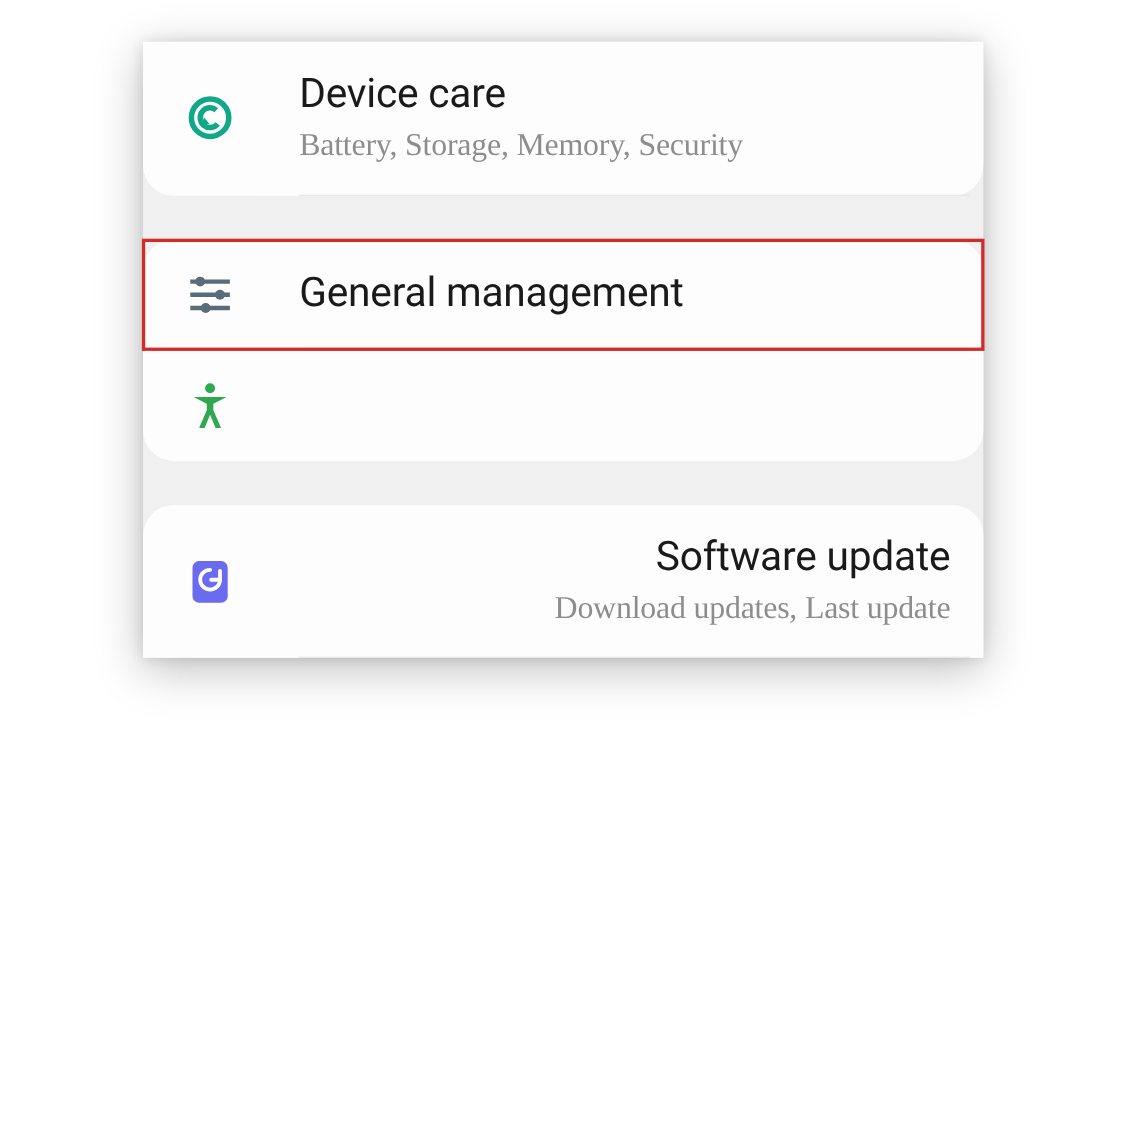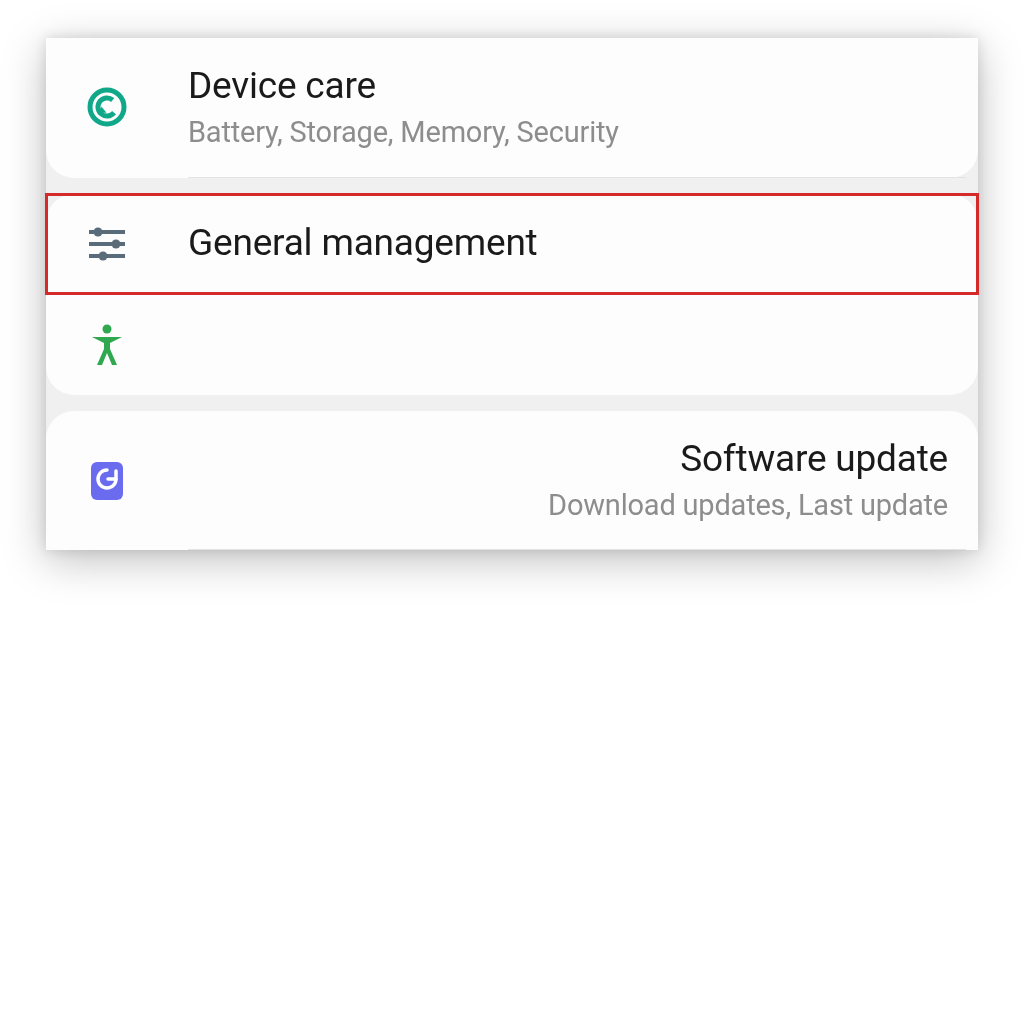--- a/index.html
+++ b/index.html
@@ -12,7 +12,7 @@
     justify-content: center;
   }
   .frame {
-    width: 932px;
+    width: 764px;
     margin-top: 38px;
     background: #f0f0f0;
     box-shadow: 0 10px 40px rgba(0,0,0,0.25), 0 0 12px rgba(0,0,0,0.12);

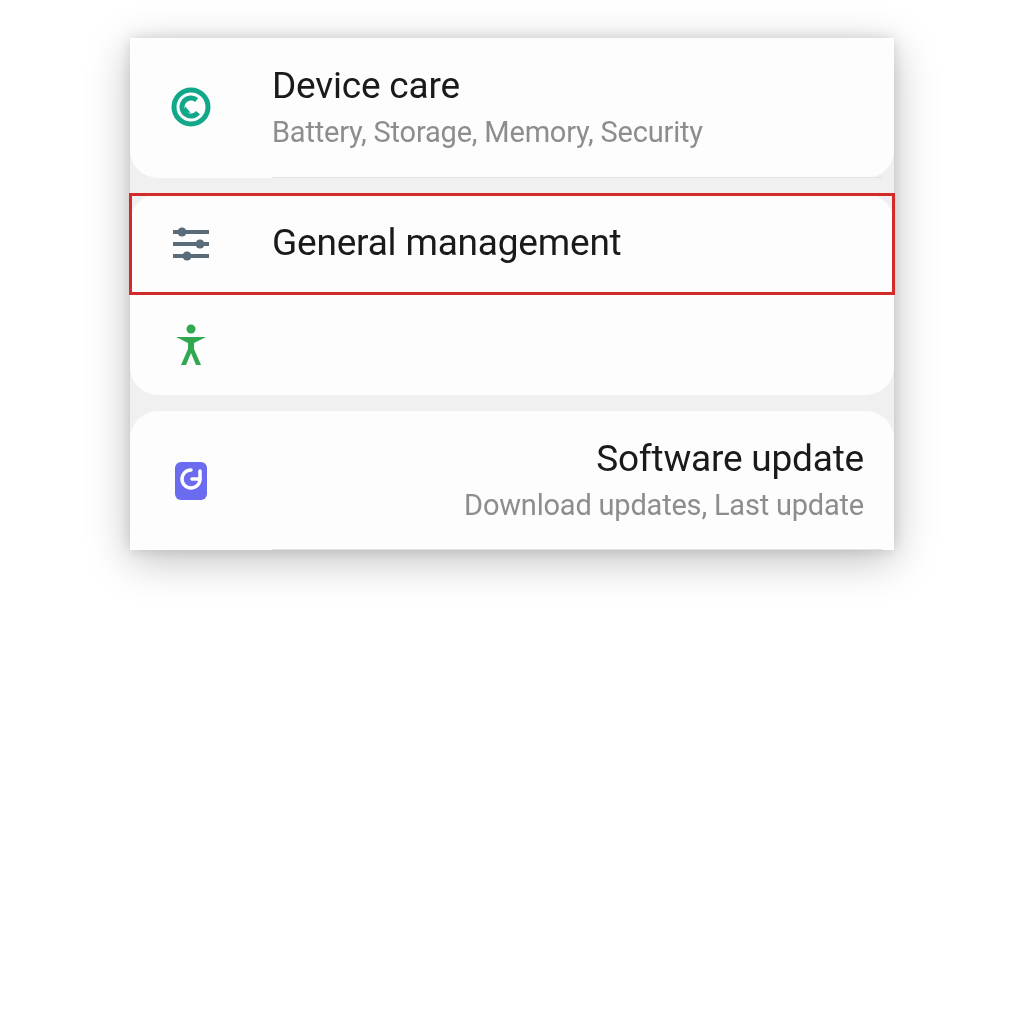--- a/index.html
+++ b/index.html
@@ -57,6 +57,7 @@
     margin-top: 6px;
     line-height: 1.25;
     letter-spacing: -0.2px;
+    font-family: Liberation Serif, serif;
   }
   .divider {
     height: 1px;

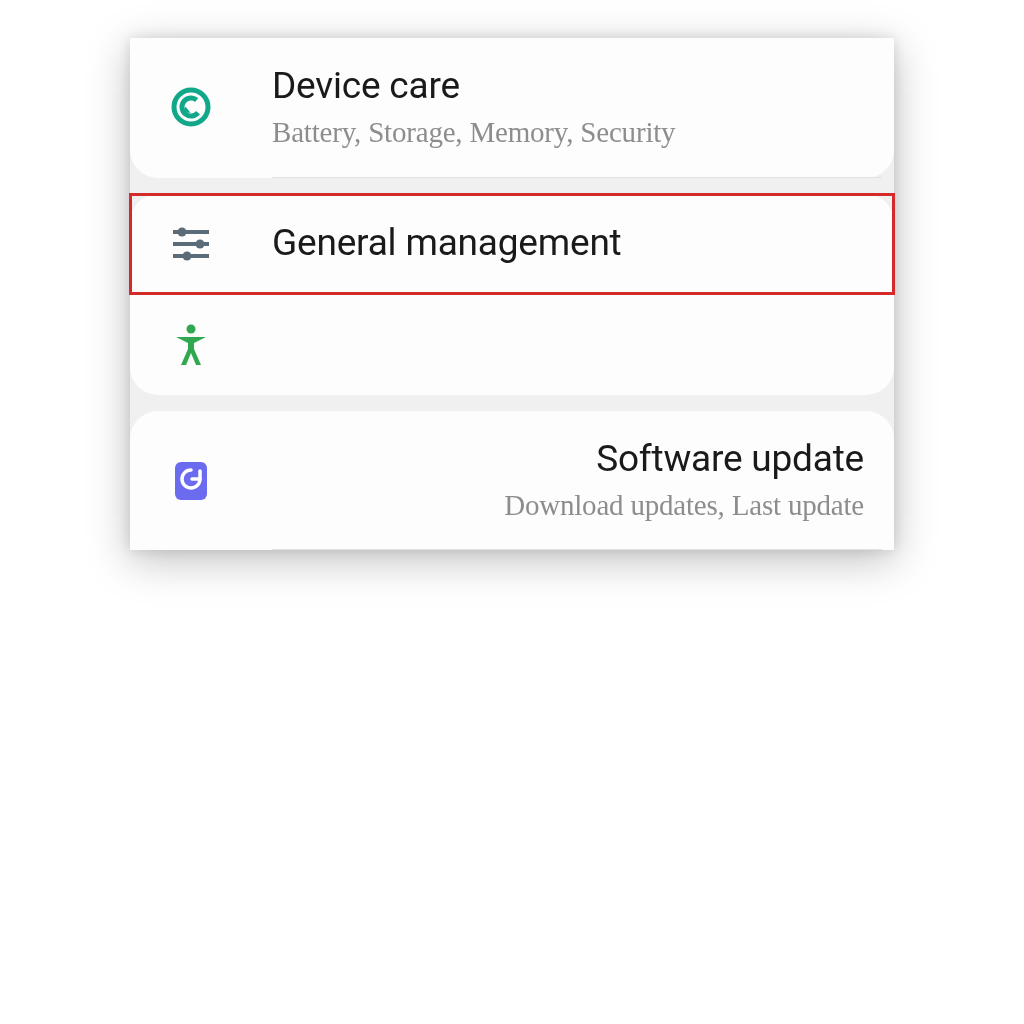--- a/index.html
+++ b/index.html
@@ -22,7 +22,7 @@
     border-radius: 28px;
   }
   .card.top { border-top-left-radius: 0; border-top-right-radius: 0; }
-  .card + .card { margin-top: 16px; }
+  .card + .card { margin-top: 40px; }
   .card.bottom { border-bottom-left-radius: 0; border-bottom-right-radius: 0; text-align: right; }
   .row {
     display: flex;

